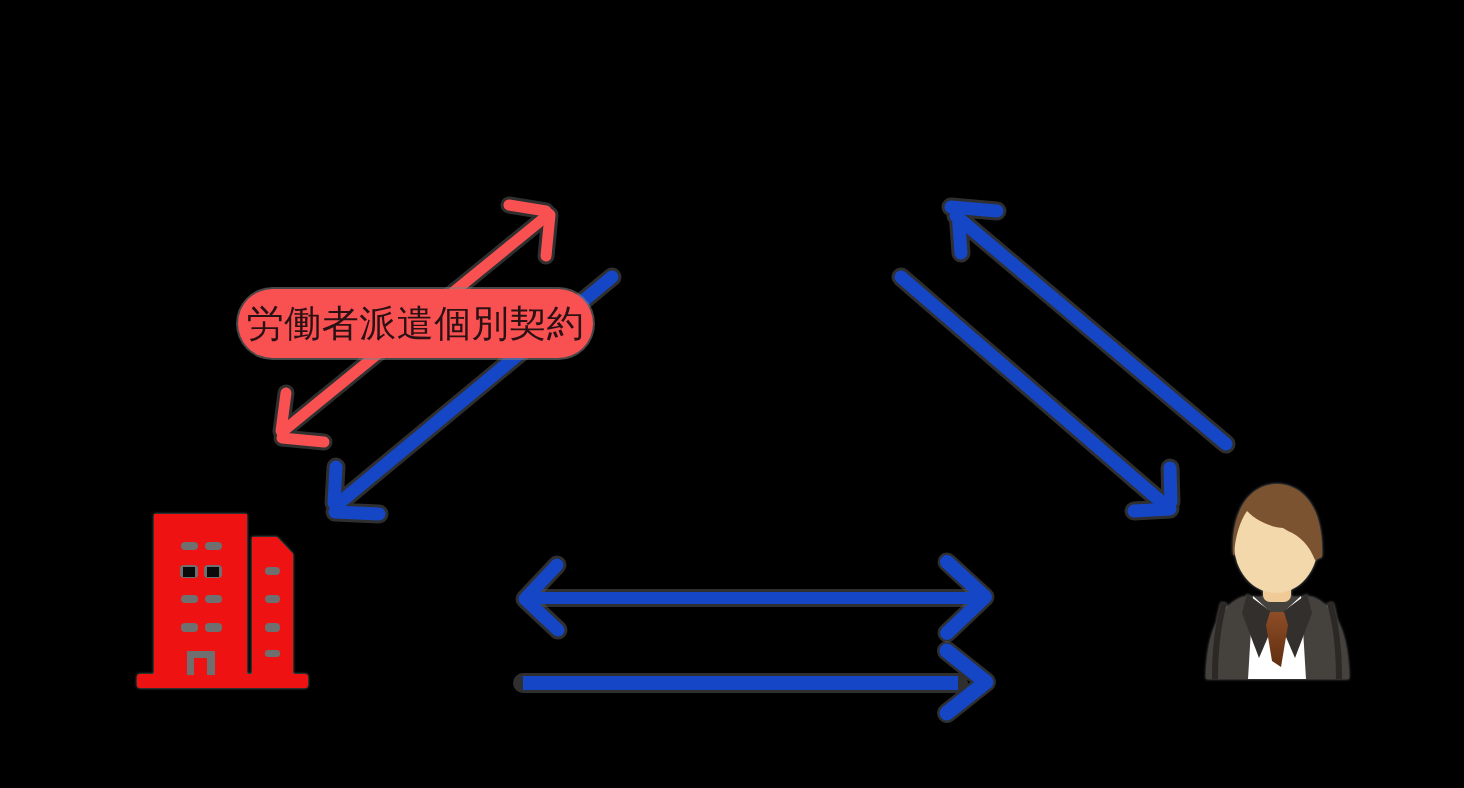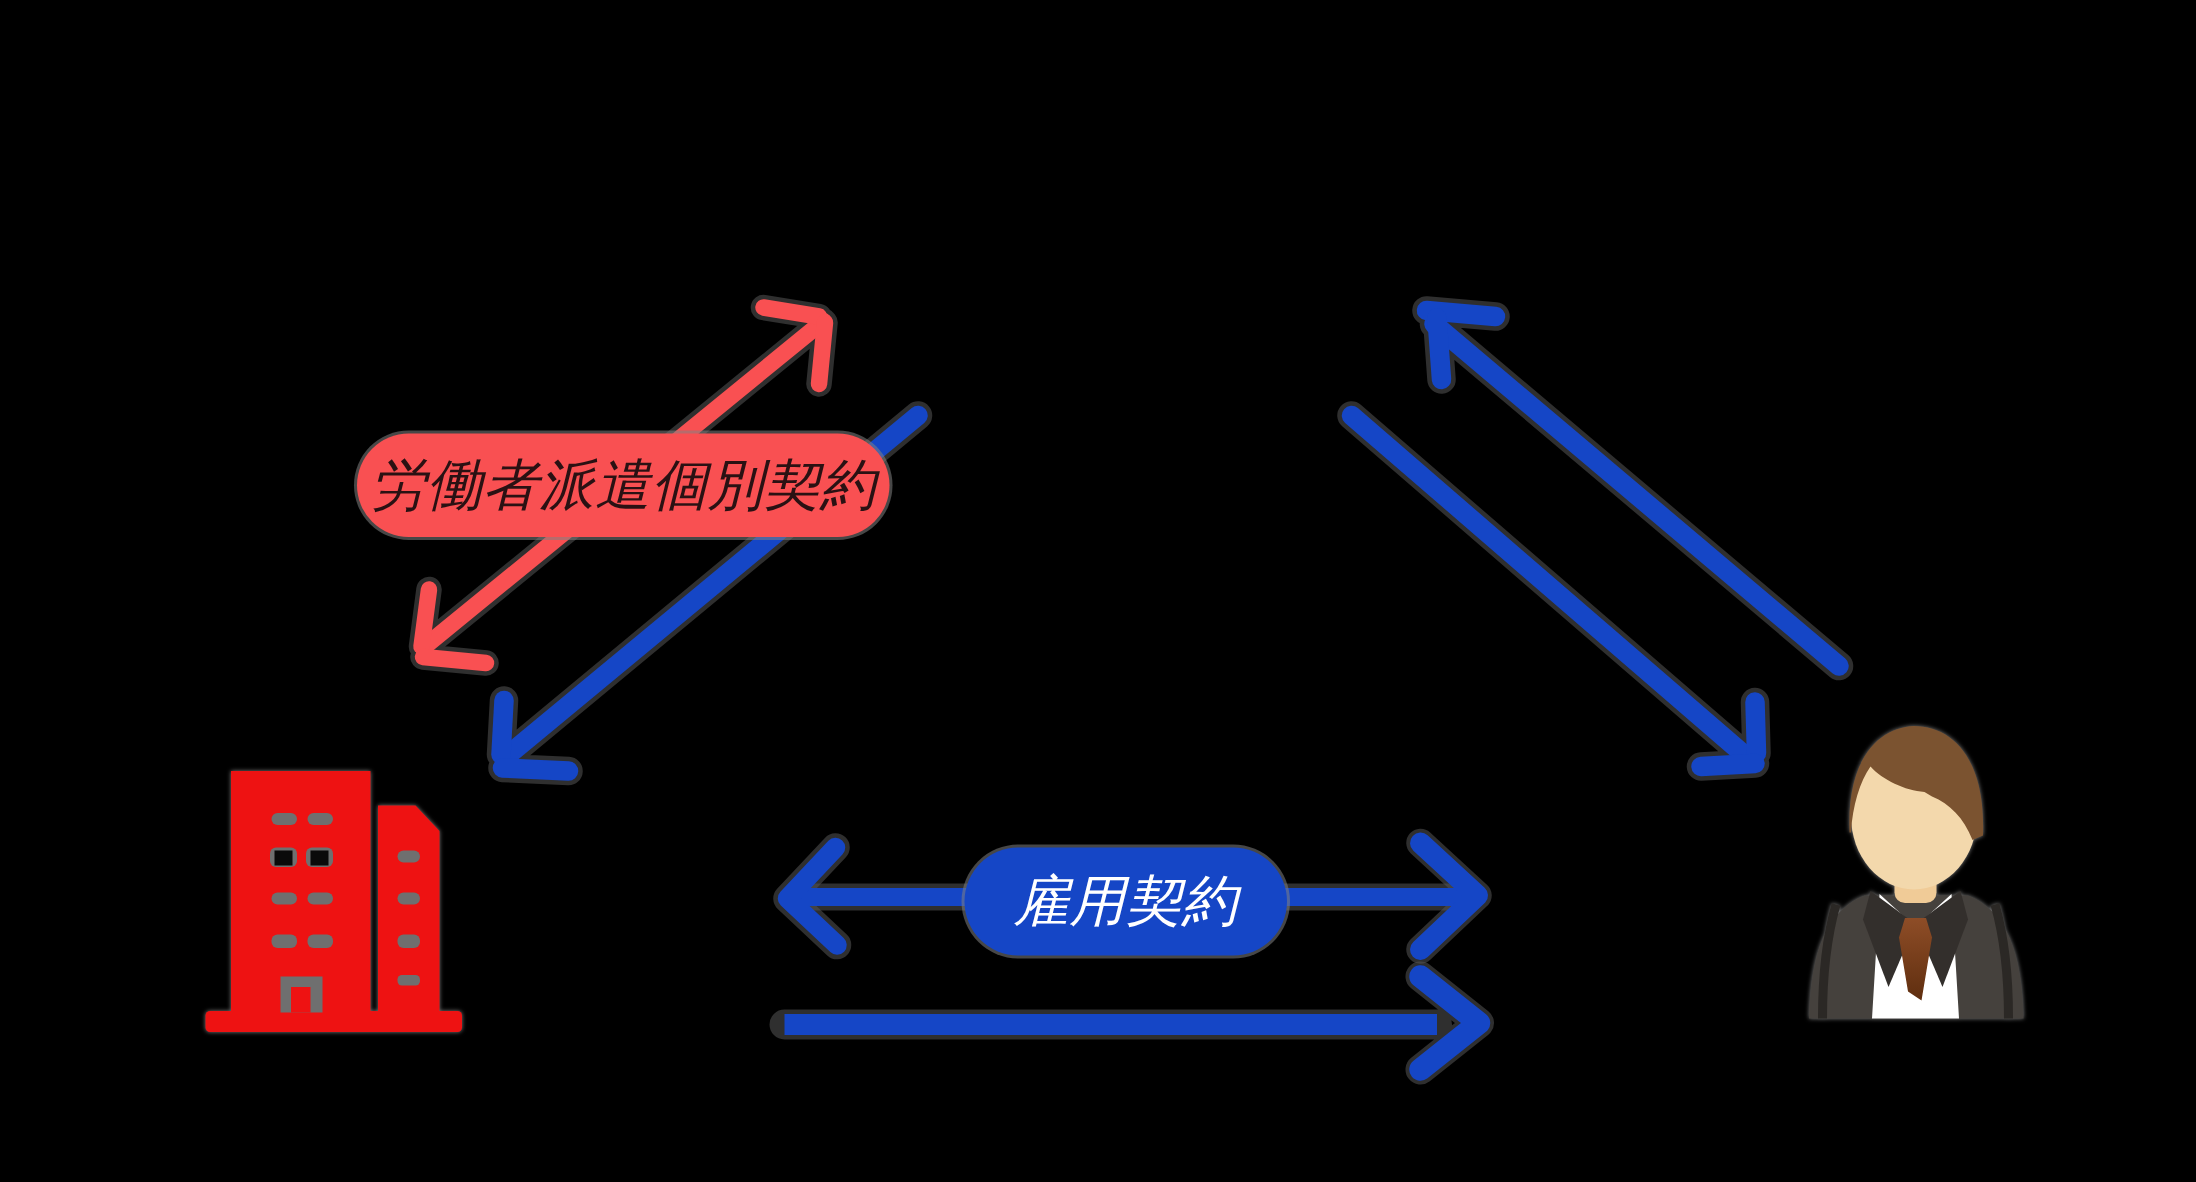--- a/index.html
+++ b/index.html
@@ -25,7 +25,6 @@
     display:flex;align-items:center;justify-content:center;
     box-shadow:0 0 0 2px rgba(130,130,130,.55);
     white-space:nowrap;
-    font-style:italic;
   }
   .pill-red{
     left:238px;top:289px;width:355px;height:69px;border-radius:35px;

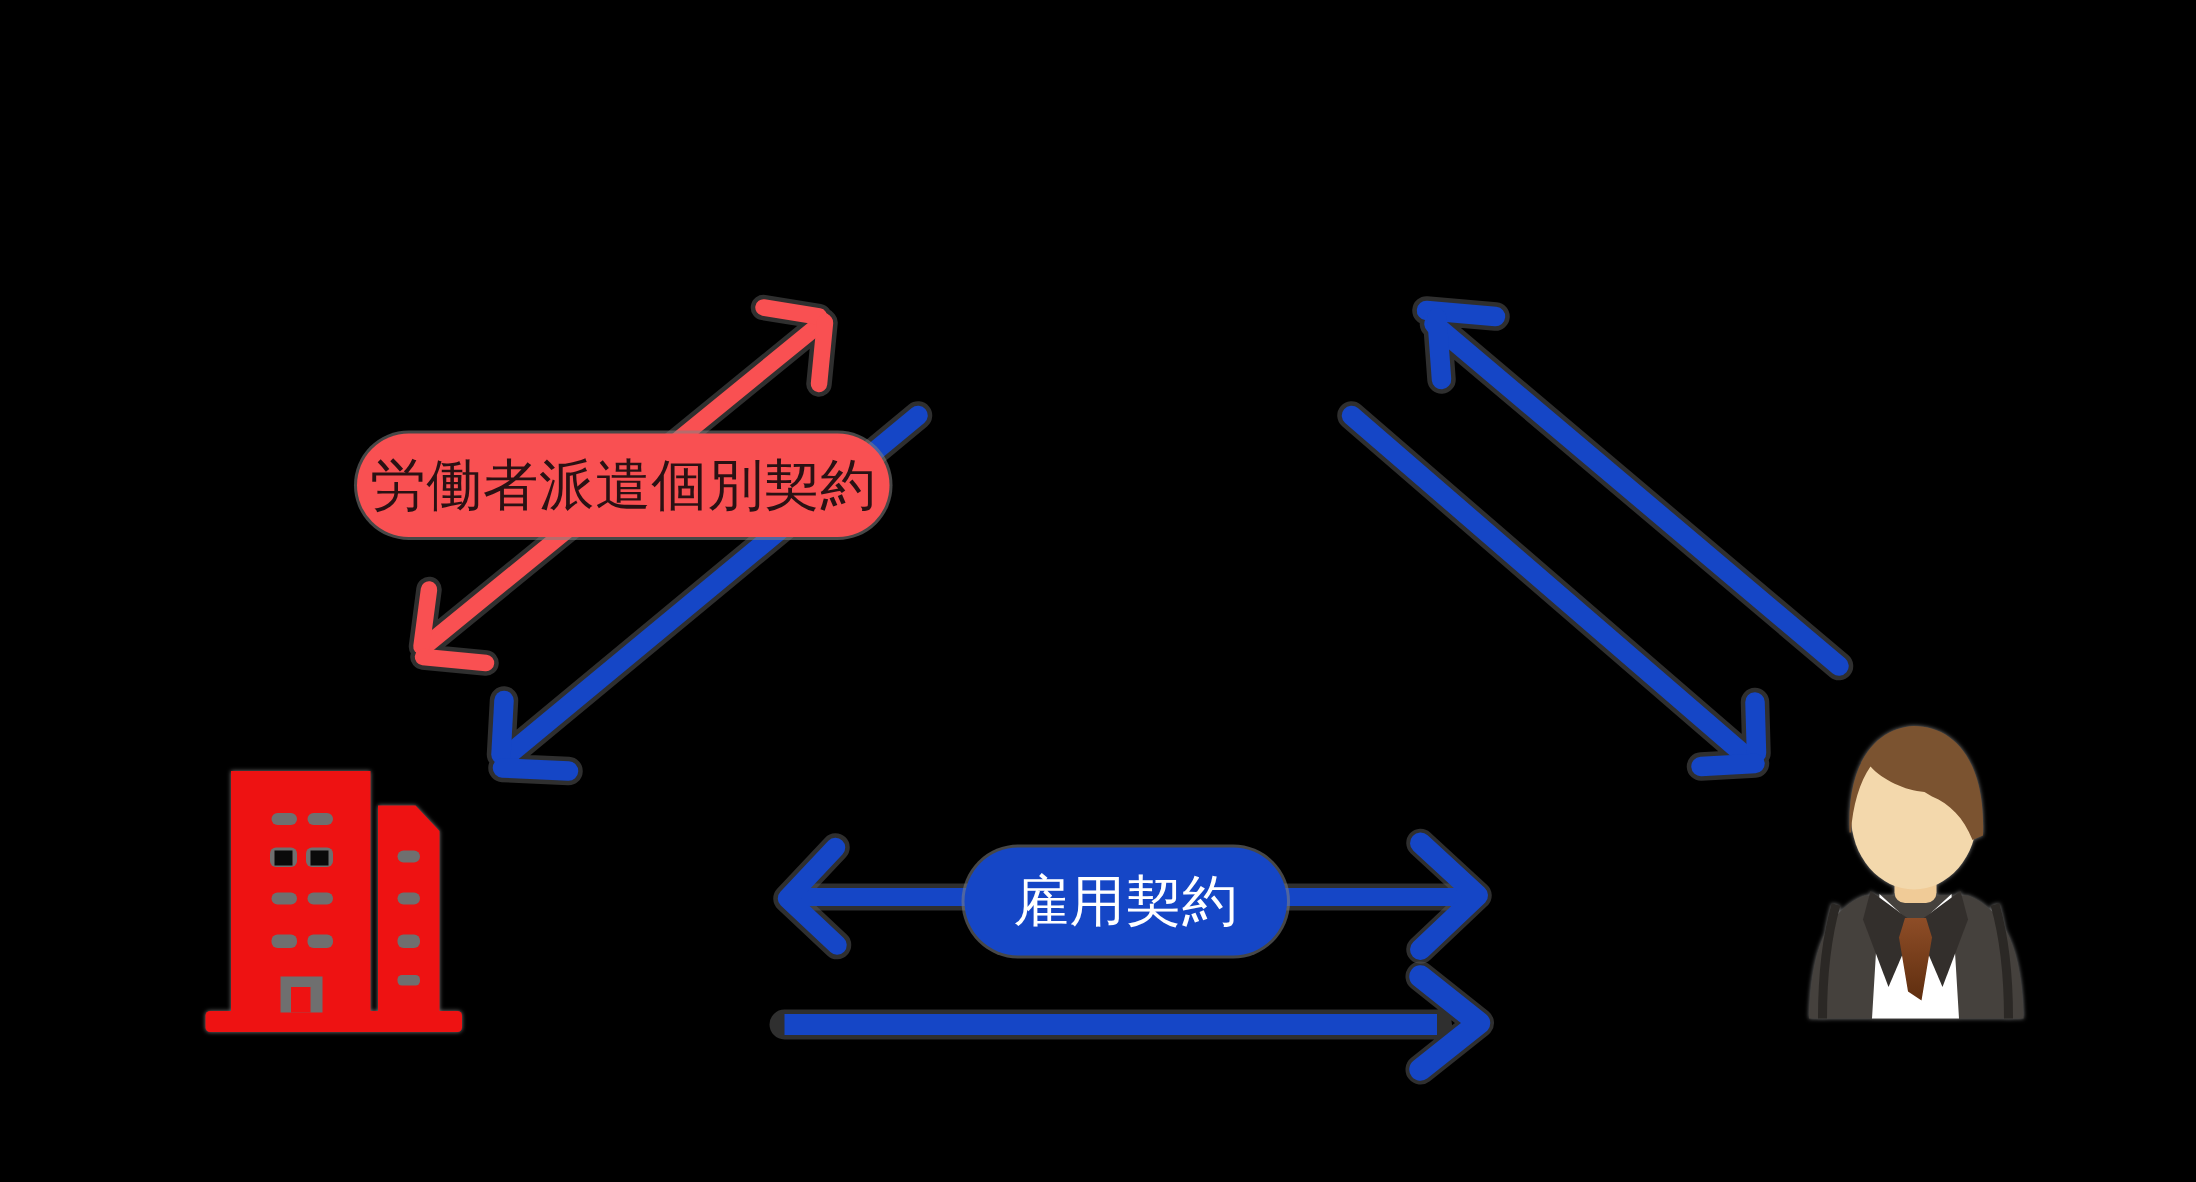--- a/index.html
+++ b/index.html
@@ -156,7 +156,6 @@
 
   <div class="pill pill-red">労働者派遣個別契約</div>
 
-  <div class="pill pill-blue">雇用契約</div>
 
 </div>
 

